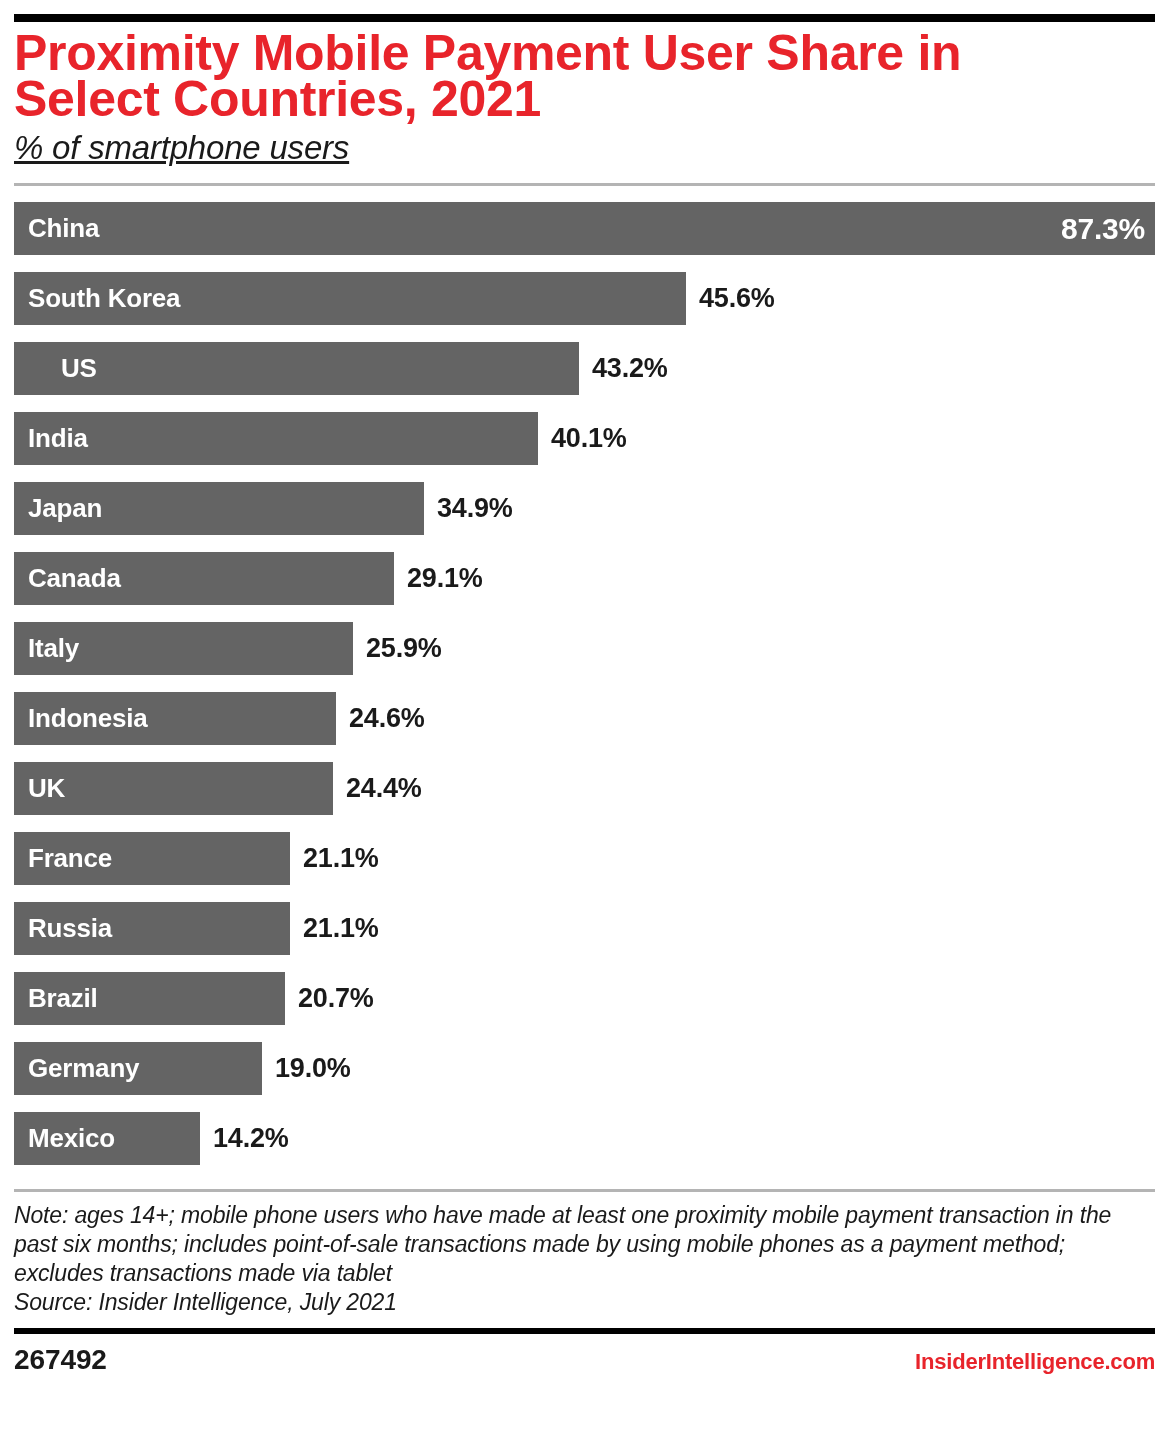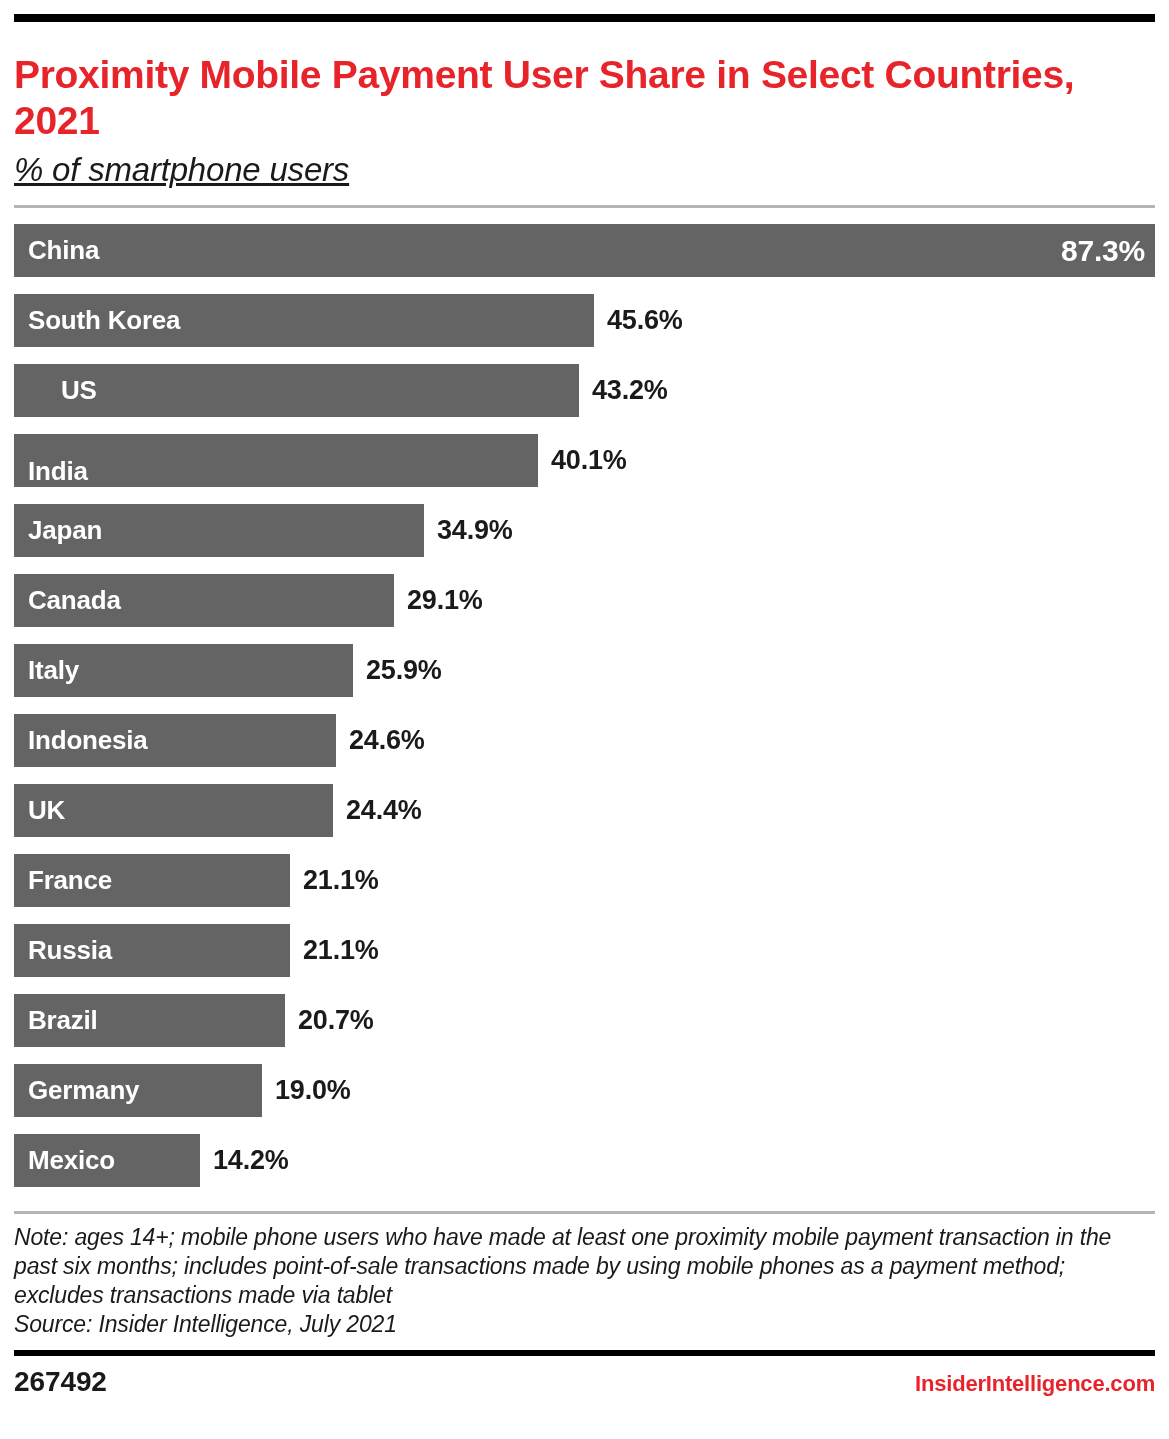--- a/index.html
+++ b/index.html
@@ -33,12 +33,12 @@
   }
 
   .title {
-    font-size: 39px;
+    font-size: 50px;
     line-height: 46px;
     font-weight: bold;
     color: #e8242b;
     letter-spacing: -0.3px;
-    margin-top: 30px;
+    margin-top: 8px;
     max-width: 1075px;
   }
 

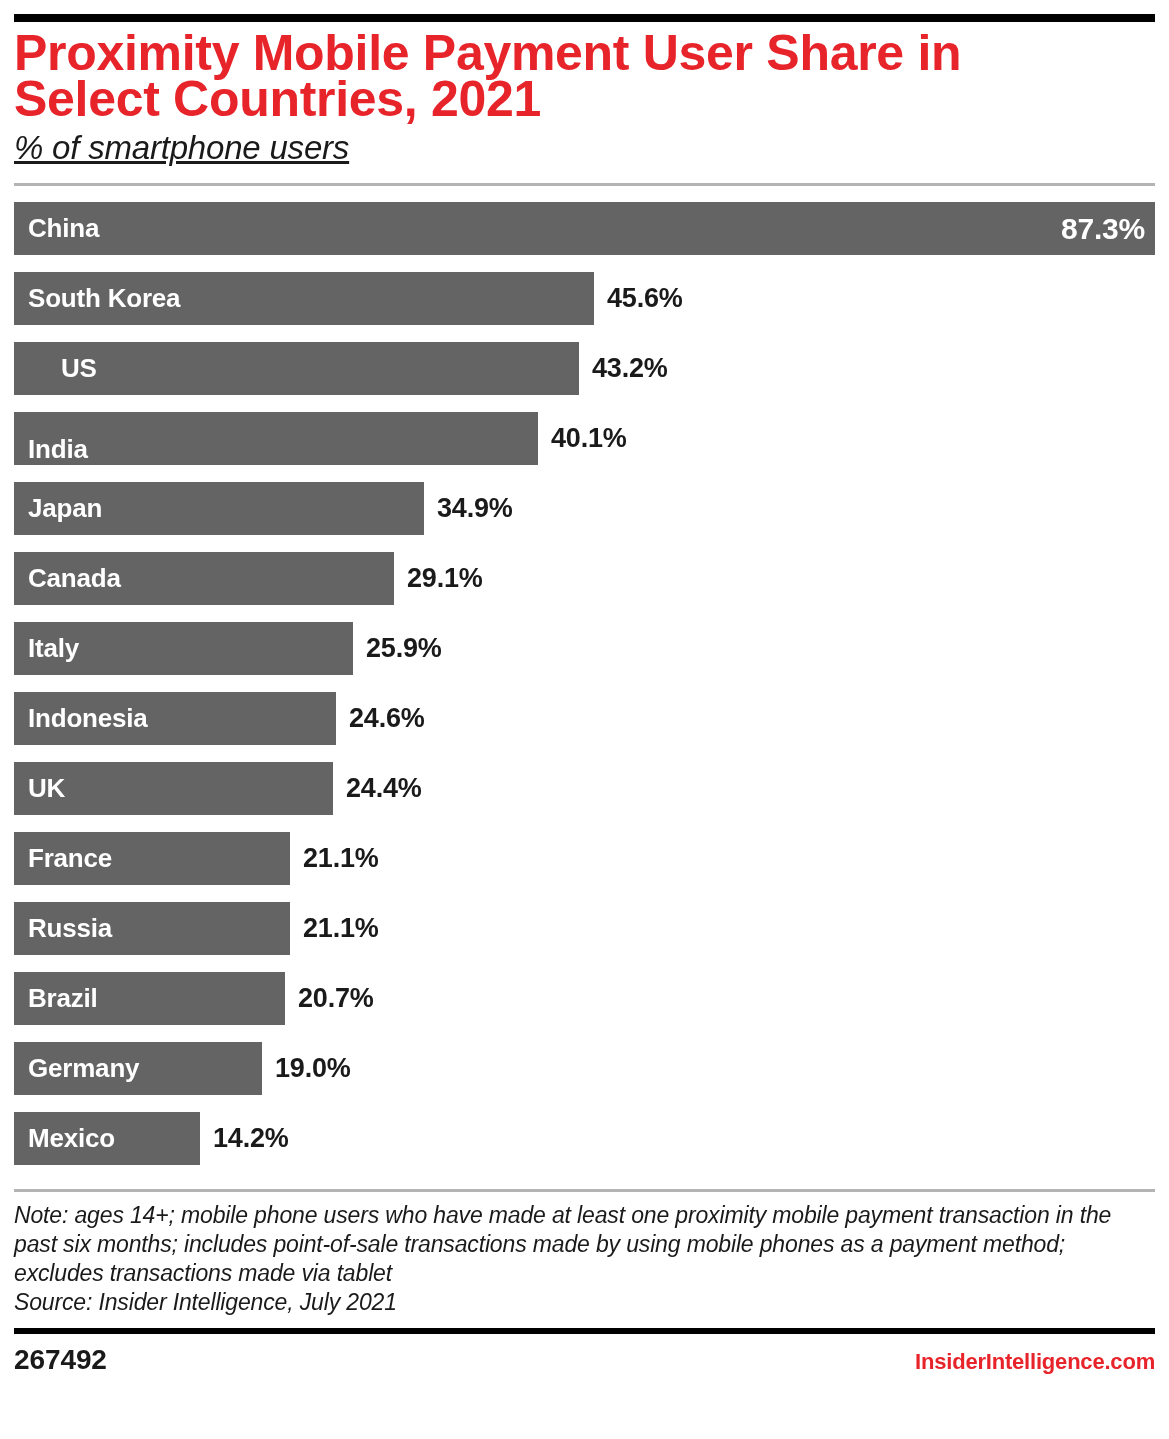--- a/index.html
+++ b/index.html
@@ -180,7 +180,7 @@
         </div>
       </div>
       <div class="row">
-        <div class="bar" style="width: 580px; background: rgb(100, 100, 100);">
+        <div class="bar" style="width: 672px; background: rgb(100, 100, 100);">
           <span class="bar-label">South Korea</span>
         </div>
         <span class="value-outside">45.6%</span>

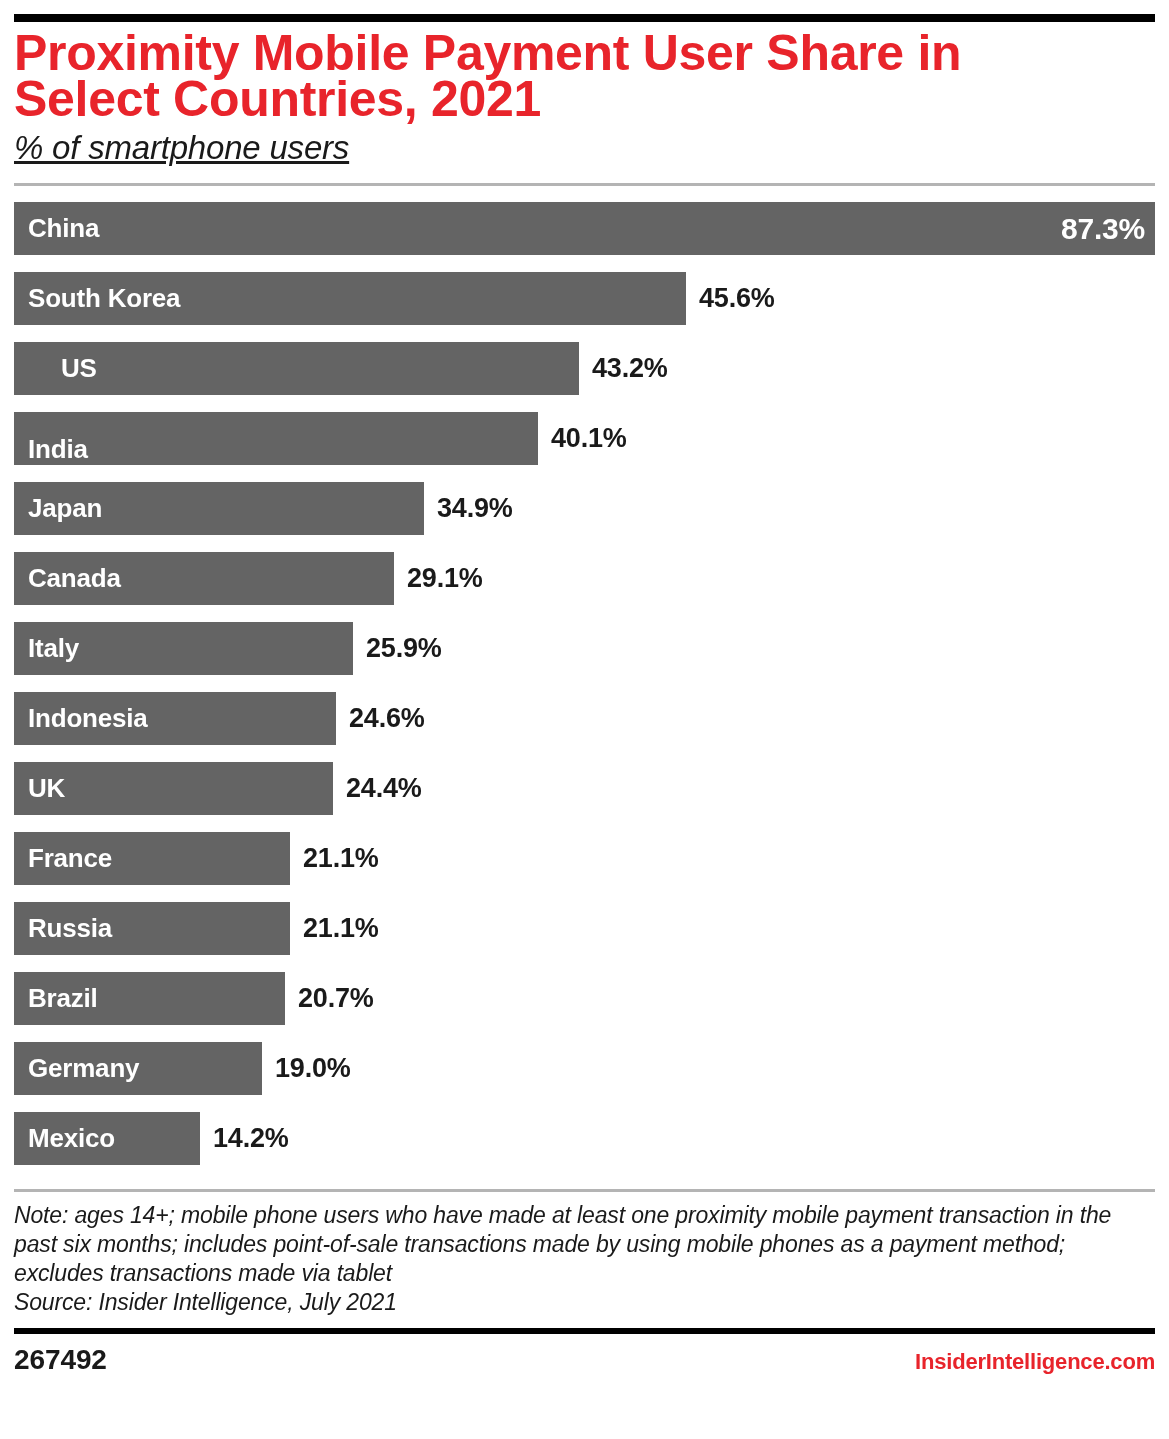--- a/index.html
+++ b/index.html
@@ -192,7 +192,7 @@
         <span class="value-outside">43.2%</span>
       </div>
       <div class="row">
-        <div class="bar" style="width: 524px; background: rgb(100, 100, 100); align-items: flex-end;">
+        <div class="bar" style="width: 524px; background: rgb(100, 100, 100);">
           <span class="bar-label">India</span>
         </div>
         <span class="value-outside">40.1%</span>

